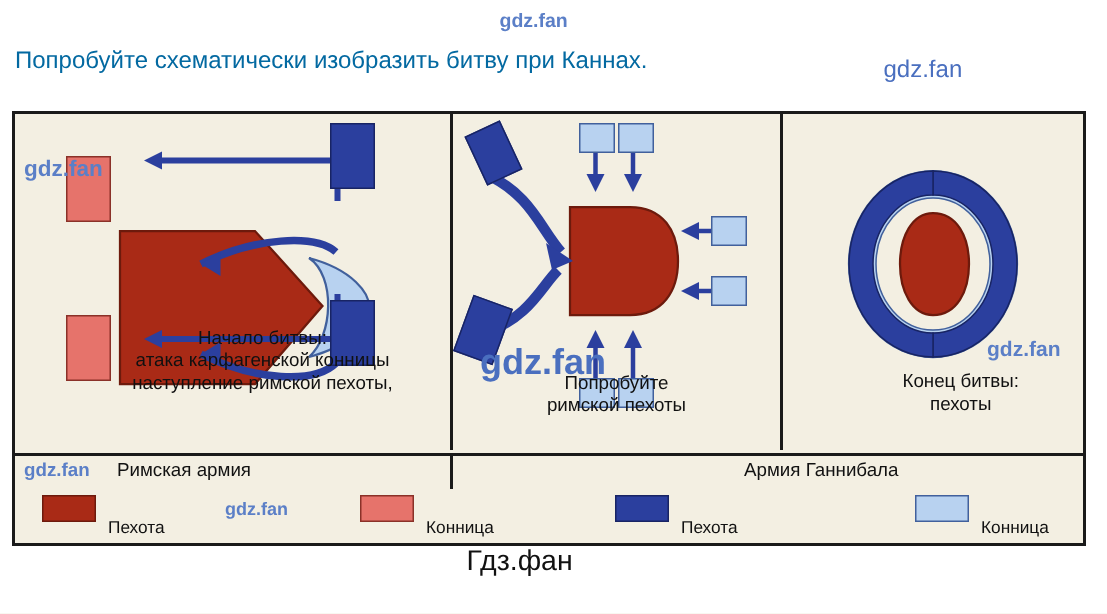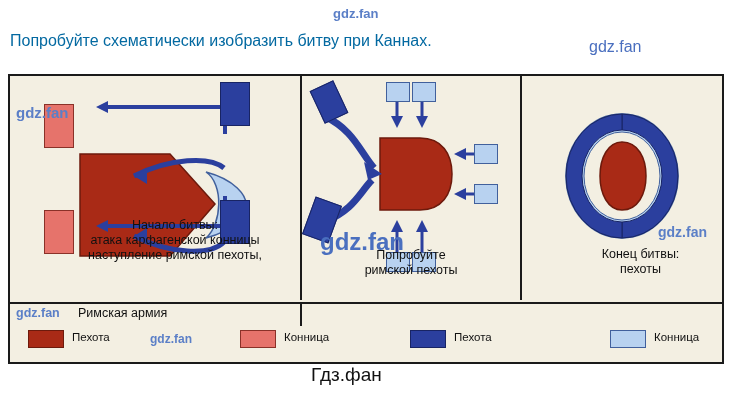--- a/index.html
+++ b/index.html
@@ -236,6 +236,7 @@
 
     <div class="wm" style="left:6px;top:2px;font-size:12.5px;">gdz.fan</div>
     <div class="legend-head" id="lh1">Римская армия</div>
+    <div class="legend-head" id="lh2">Армия Ганнибала</div>
 
     <div class="legend-row" id="lg1">
       <div class="sw romRed"></div>

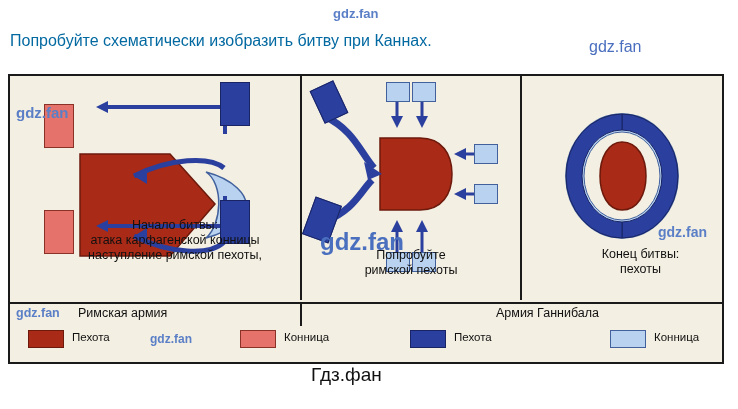--- a/index.html
+++ b/index.html
@@ -100,7 +100,7 @@
     border:1px solid #1a1a1a;
   }
   .sw-label{
-    position:absolute; top:1px;
+    position:absolute; top:16px;
     font-size:11.5px; color:#111; white-space:nowrap;
   }
   #lg1 { left:18px; }

